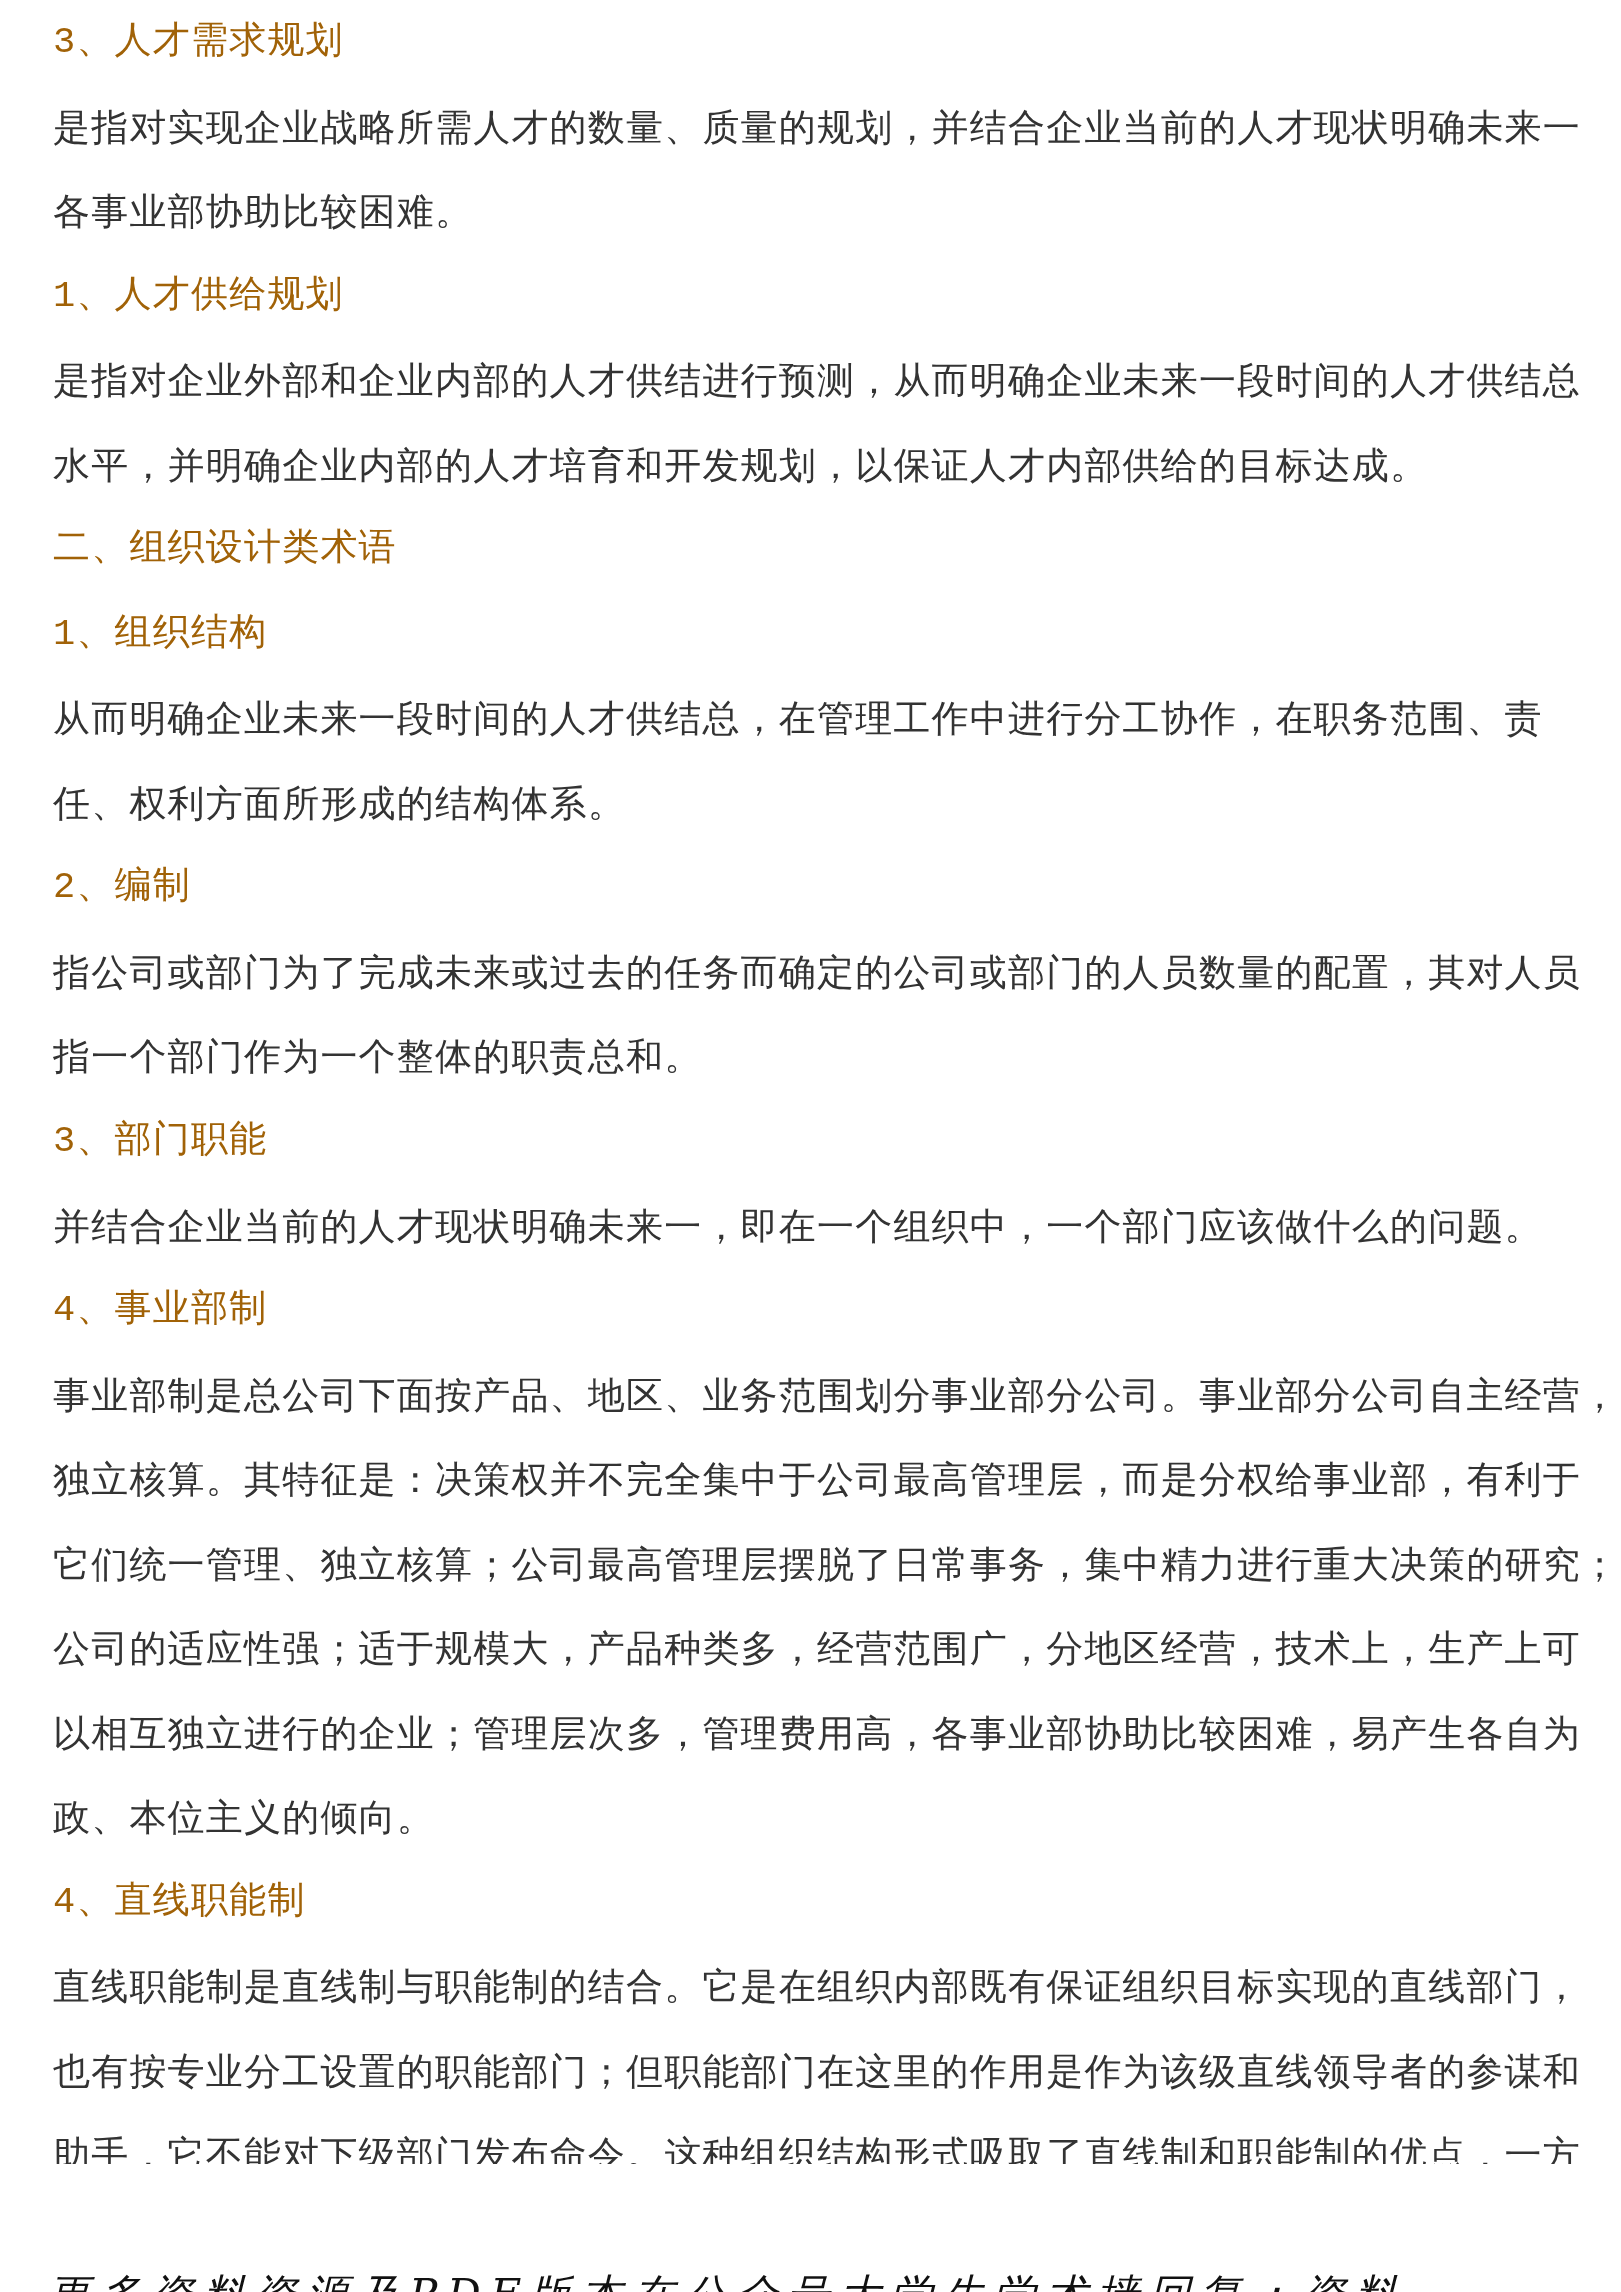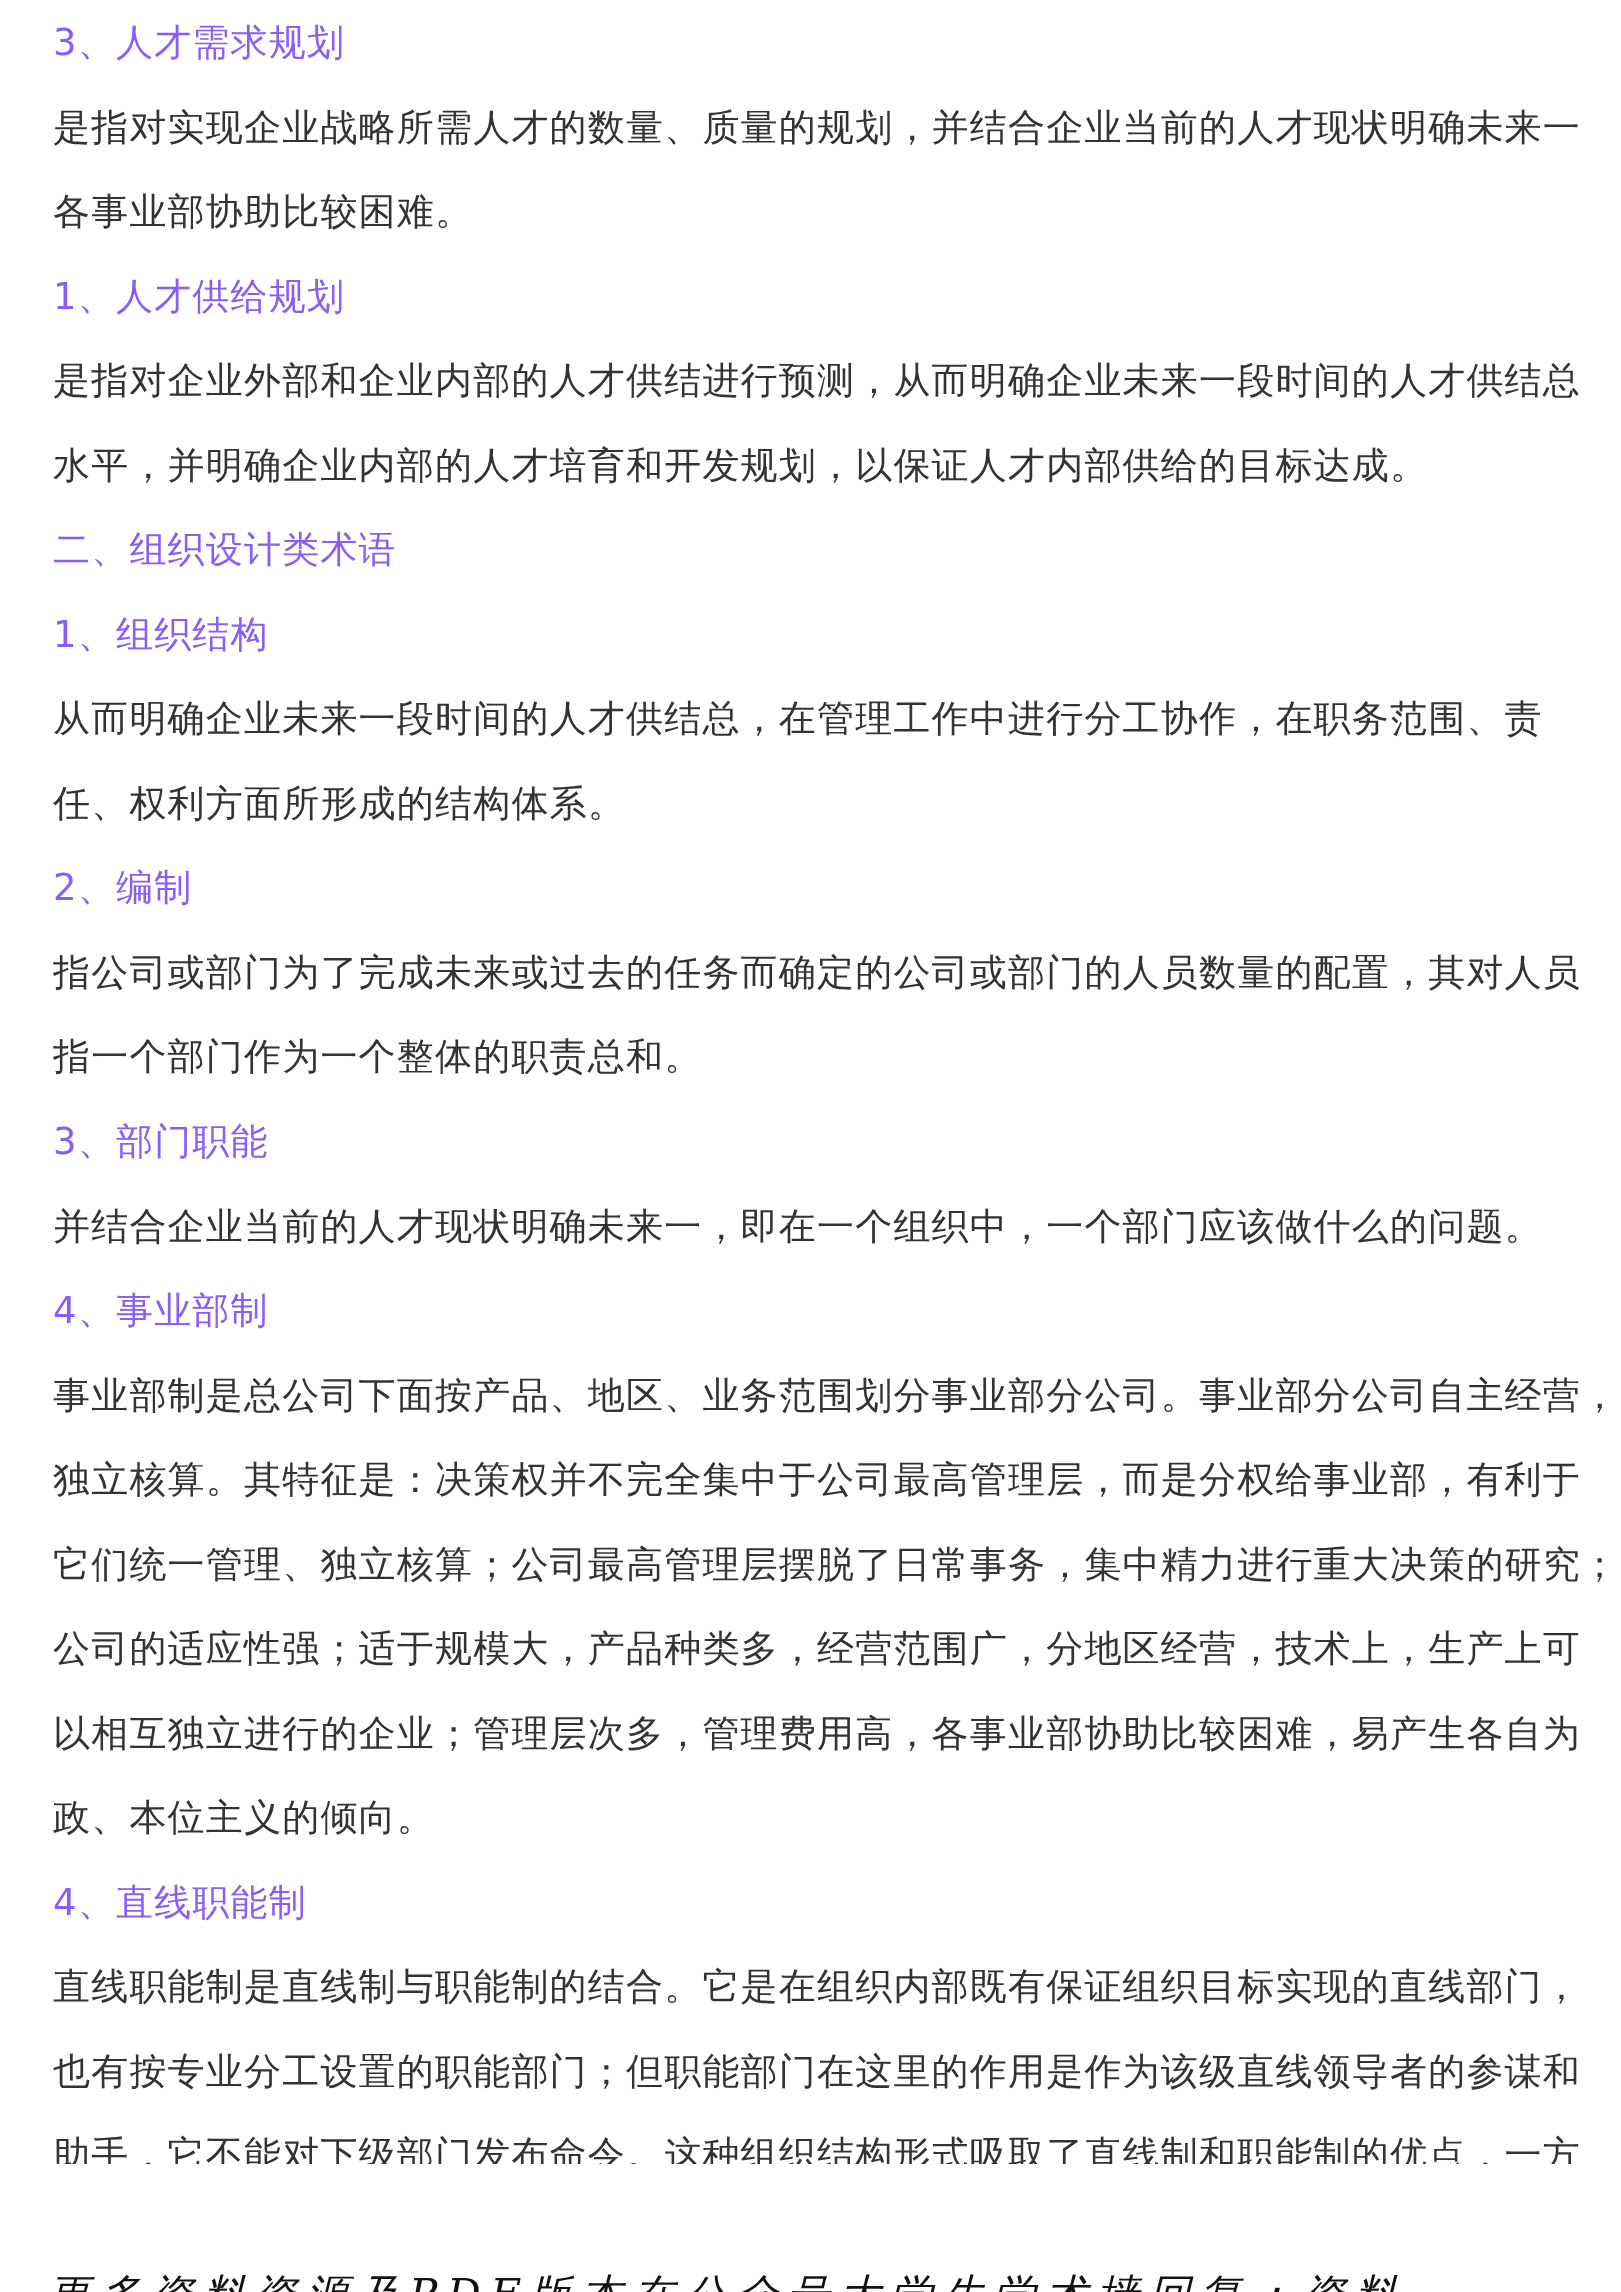--- a/index.html
+++ b/index.html
@@ -31,8 +31,9 @@
       letter-spacing: 1.2px;
     }
     .row.heading {
-      color: #8b5cf6;
+      color: #a16207;
       font-weight: 500;
+      font-family: Liberation Mono, monospace;
     }
     .row.body {
       color: #333333;

